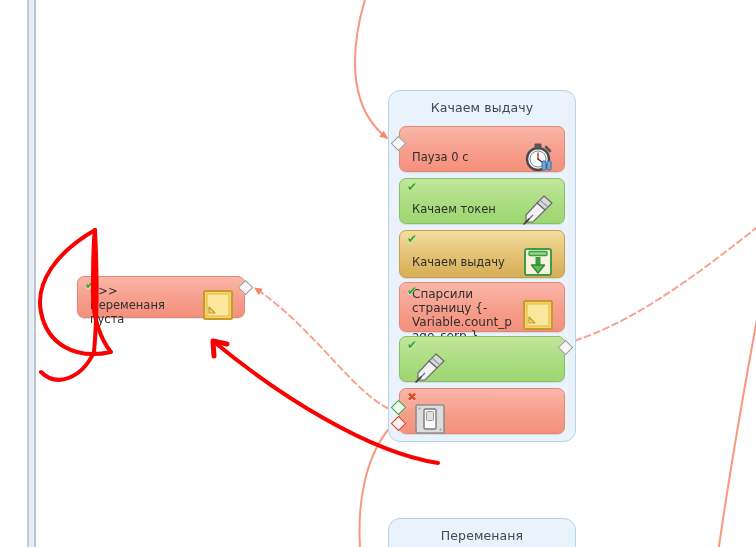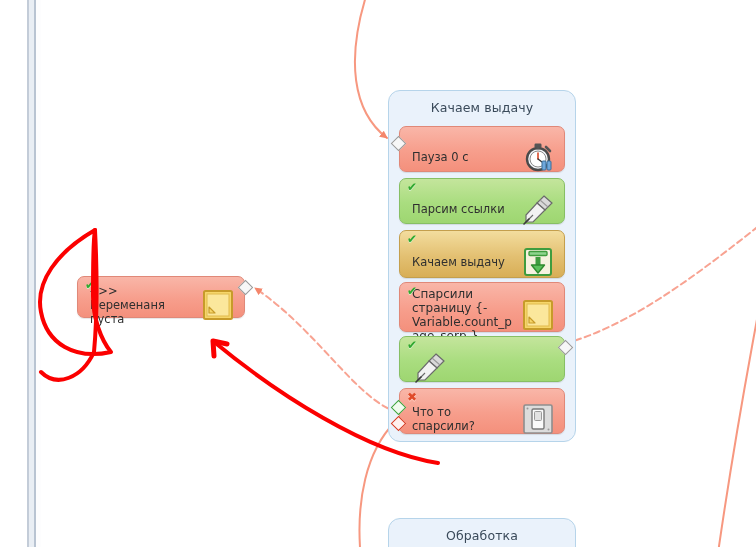--- a/index.html
+++ b/index.html
@@ -173,7 +173,7 @@
       </div>
       <div class="block green" style="left: 372px; top: 178px; width: 166px; height: 46px;">
         <div class="badge ok">✔</div>
-        <div class="block-label">Парсим ссылки</div>
+        <div class="block-label">Качаем токен</div>
         <div class="glyph">
           <svg width="34" height="34" viewBox="0 0 34 34">
       <path d="M23 4 L31 11 L24 18 L16 11 Z" fill="#d9d9d9" stroke="#6a6a6a" stroke-width="1.2"></path>

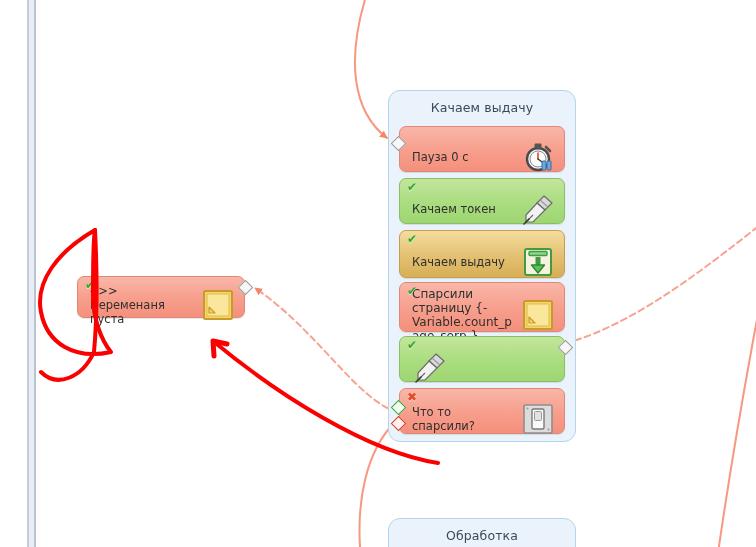--- a/index.html
+++ b/index.html
@@ -221,7 +221,6 @@
       </div>
       <div class="block red" style="left: 372px; top: 388px; width: 166px; height: 46px;">
         <div class="badge err">✖</div>
-        <div class="block-label">Что то спарсили?</div>
         <div class="glyph">
           <svg width="34" height="34" viewBox="0 0 34 34">
       <rect x="3" y="3" width="28" height="28" rx="1.5" fill="#dcdcdc" stroke="#8e8e8e" stroke-width="1.6"></rect>

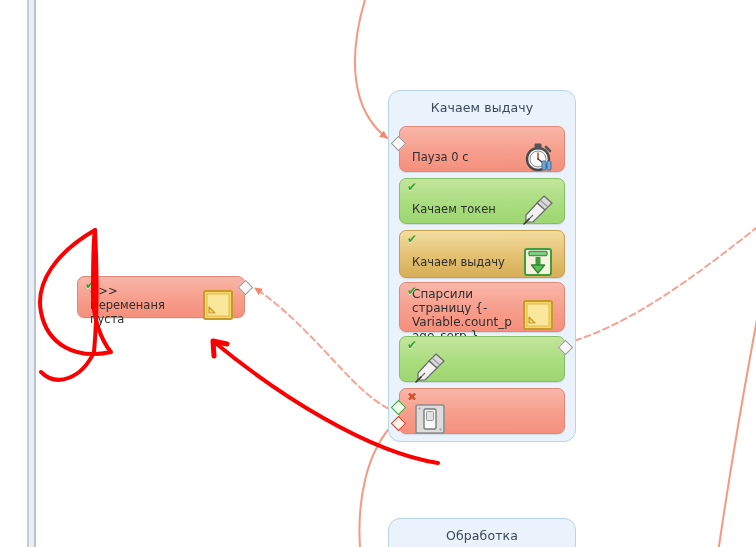--- a/index.html
+++ b/index.html
@@ -150,7 +150,7 @@
         <div class="group-title">Качаем выдачу</div>
       </div>
       <div class="group-panel" style="left: 361px; top: 518px; width: 188px; height: 120px;">
-        <div class="group-title">Обработка</div>
+        <div class="group-title">Переменаня</div>
       </div>
     </div>
 

